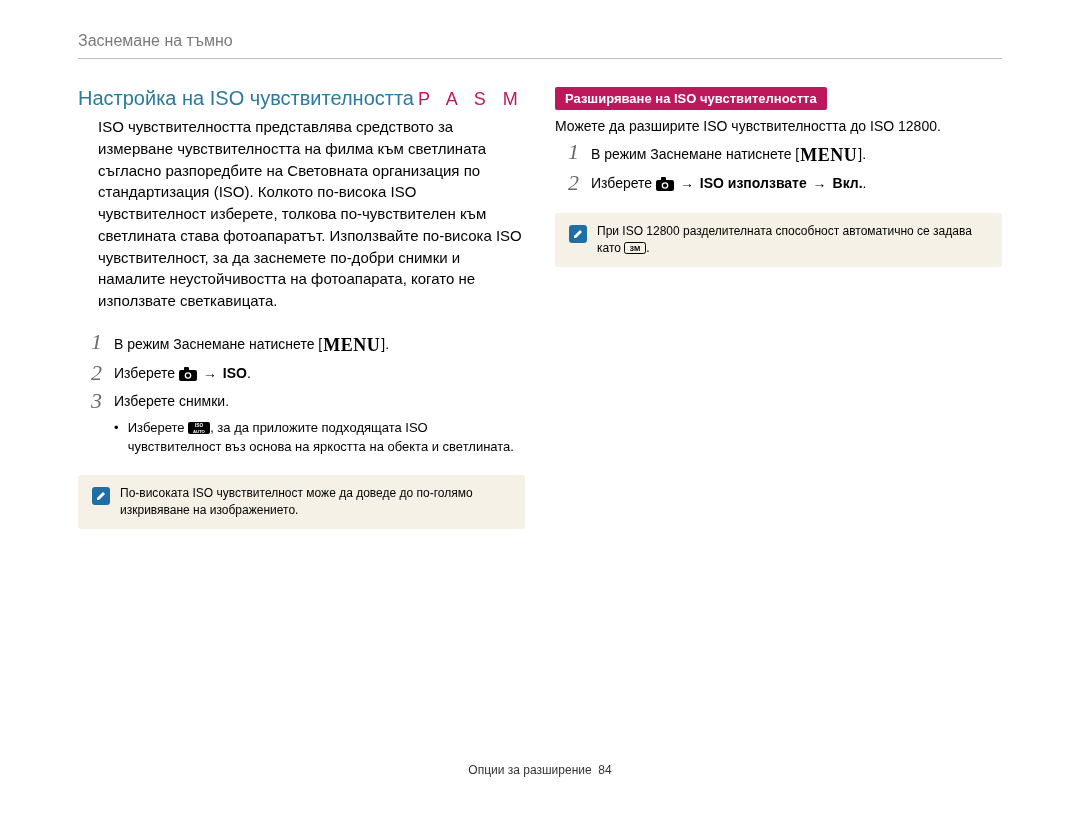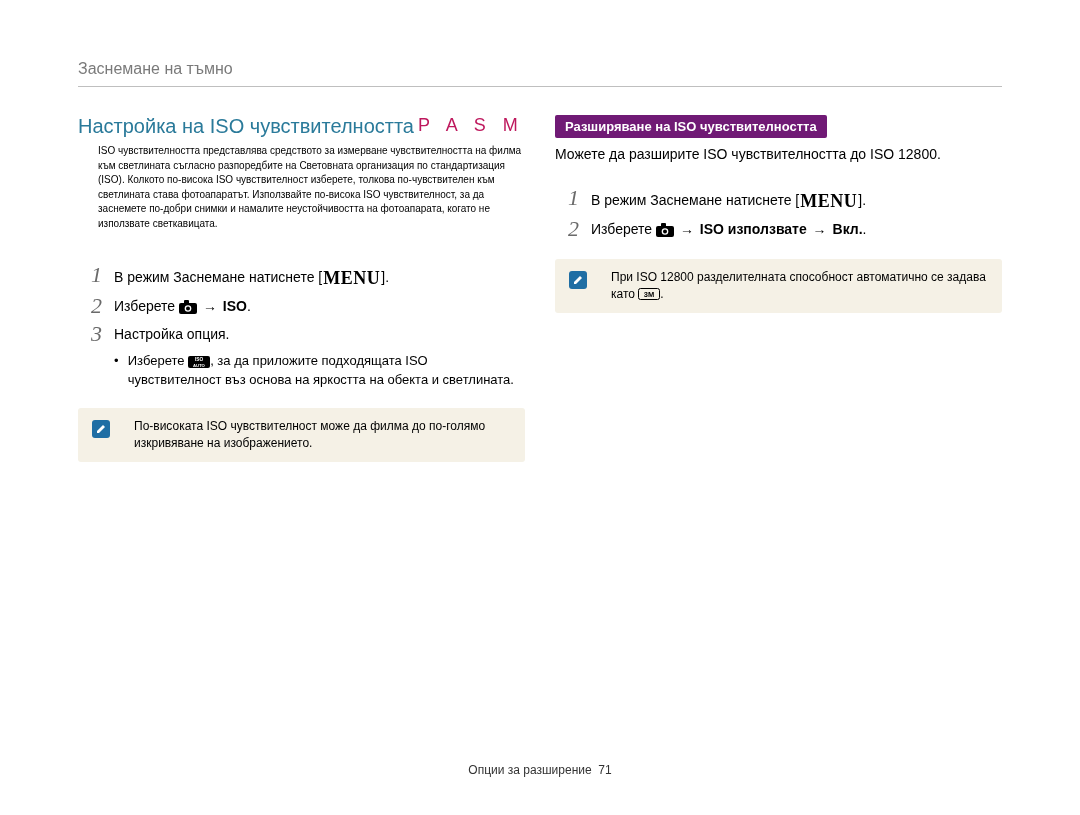--- a/index.html
+++ b/index.html
@@ -15,7 +15,7 @@
   .page {
     width: 1080px;
     height: 815px;
-    padding: 60px 78px 40px 78px;
+    padding: 32px 78px 40px 78px;
     box-sizing: border-box;
     position: relative;
   }

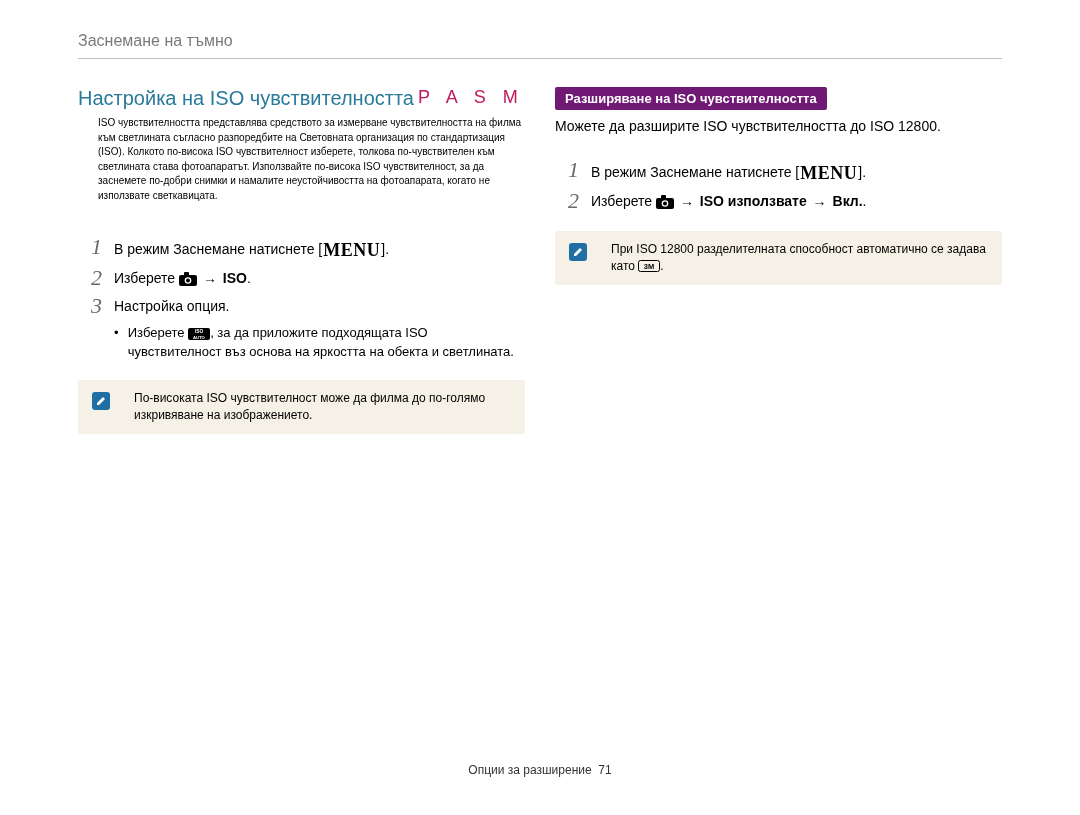--- a/index.html
+++ b/index.html
@@ -37,7 +37,7 @@
   }
   .section-title-row {
     display: flex;
-    align-items: flex-start;
+    align-items: flex-end;
     gap: 4px;
     margin-bottom: 6px;
   }

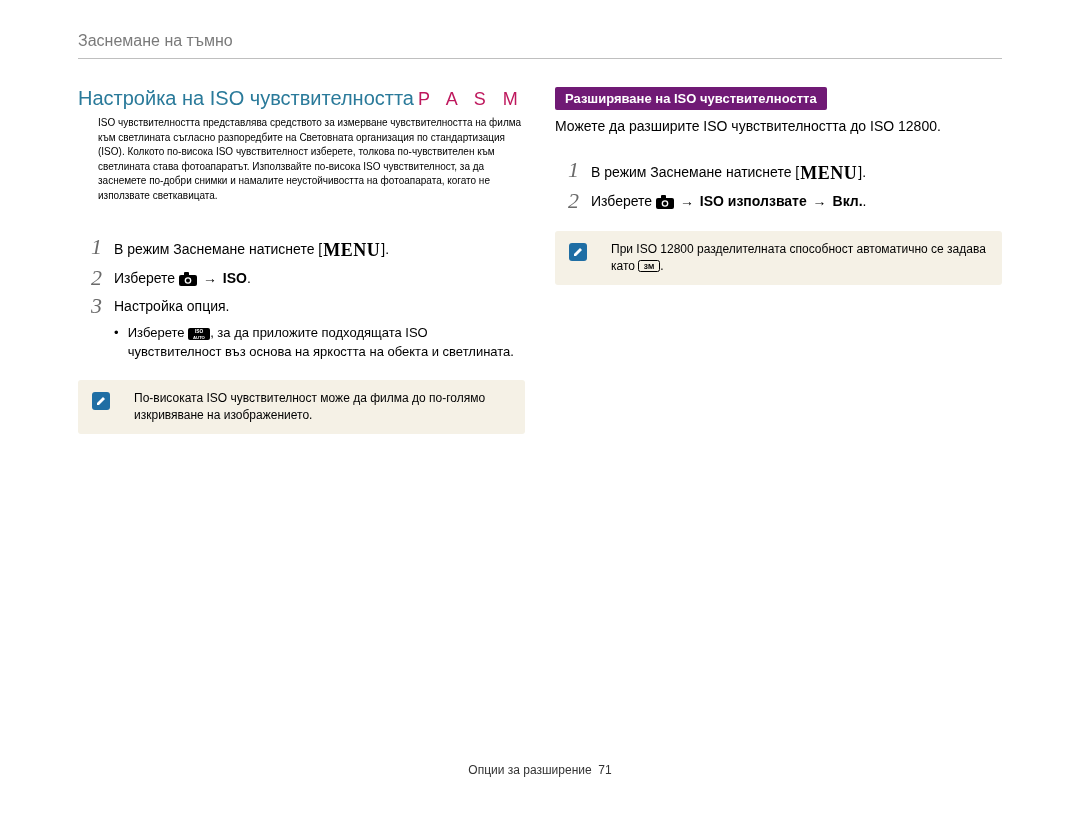--- a/index.html
+++ b/index.html
@@ -112,7 +112,7 @@
   .note-icon svg { display:block; }
   .badge {
     display: inline-block;
-    background: #701a75;
+    background: #be185d;
     color: #fff;
     font-size: 13px;
     font-weight: bold;

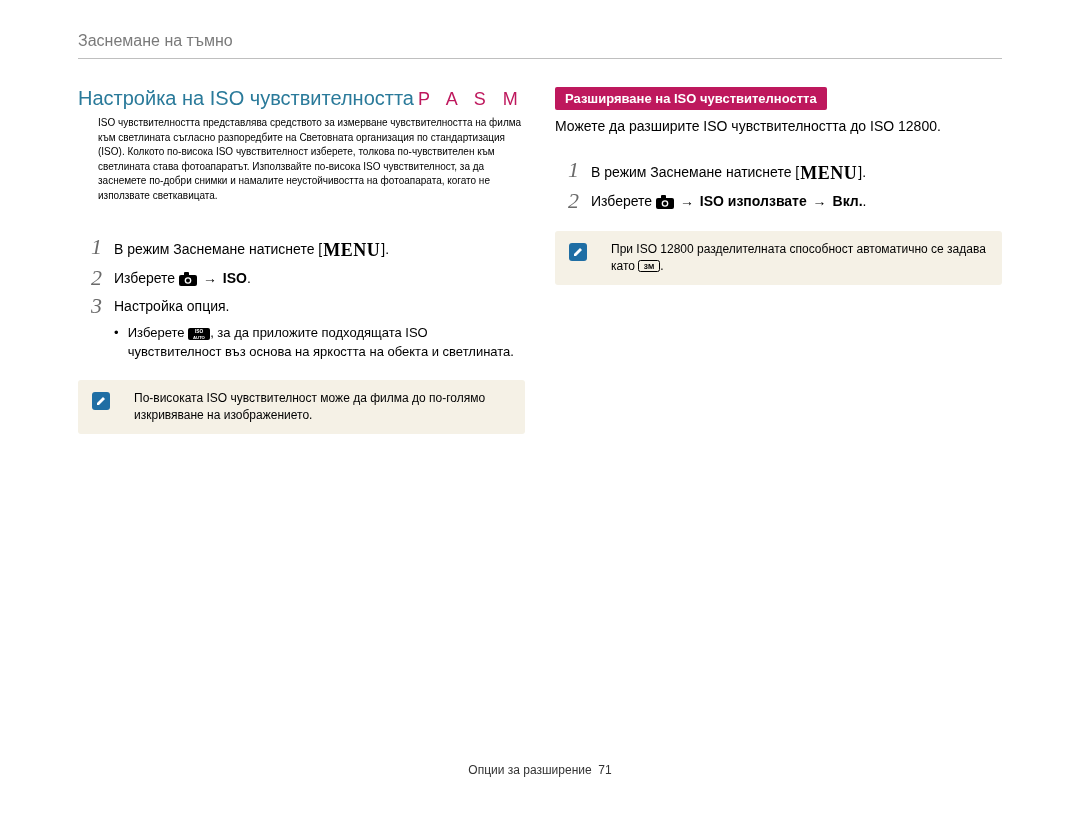--- a/index.html
+++ b/index.html
@@ -52,9 +52,9 @@
     font-weight: 500;
   }
   .body-text {
-    font-size: 10px;
+    font-size: 15px;
     line-height: 1.45;
-    margin: 0 0 32px 20px;
+    margin: 0 0 18px 20px;
   }
   .step-row {
     display: flex;

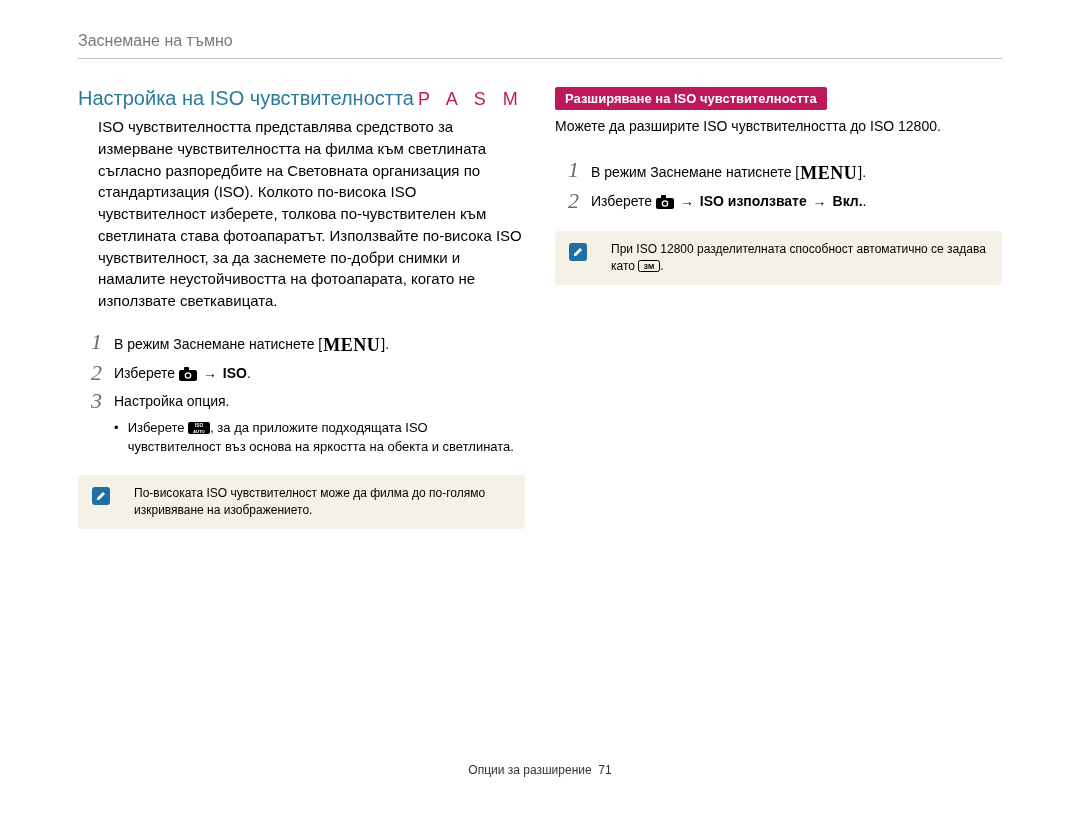--- a/index.html
+++ b/index.html
@@ -121,7 +121,7 @@
   }
   .right-intro {
     font-size: 14px;
-    margin: 8px 0 24px 0;
+    margin: 8px 0 6px 0;
   }
   .inline-icon, .menu-icon, .cam-icon, .iso-auto-icon, .res-icon {
     display: inline-block;

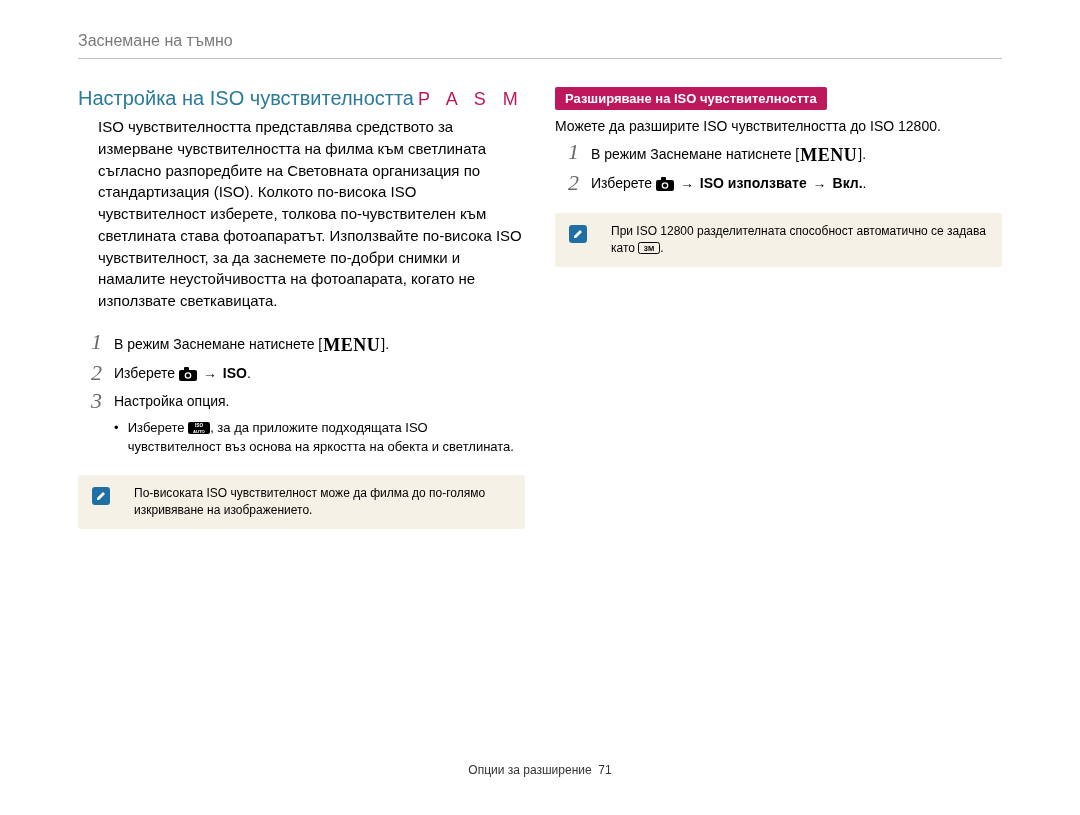--- a/index.html
+++ b/index.html
@@ -90,7 +90,7 @@
     background: #f5f1e6;
     border-radius: 3px;
     display: flex;
-    gap: 24px;
+    gap: 10px;
     padding: 10px 14px;
     margin-top: 18px;
     font-size: 12px;

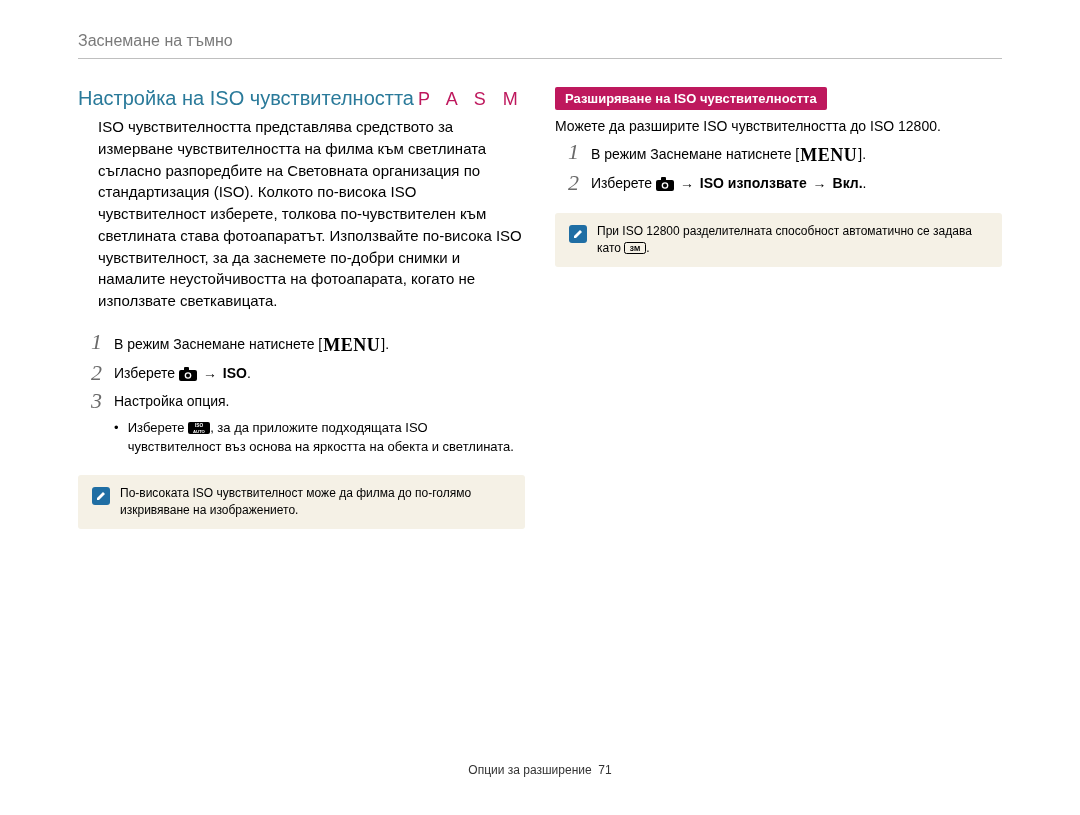--- a/index.html
+++ b/index.html
@@ -186,7 +186,7 @@
 
       <div class="step-row">
         <div class="step-num">3</div>
-        <div class="step-text">Настройка опция.</div>
+        <div class="step-text">Изберете снимки.</div>
       </div>
 
       <div class="bullet-row">

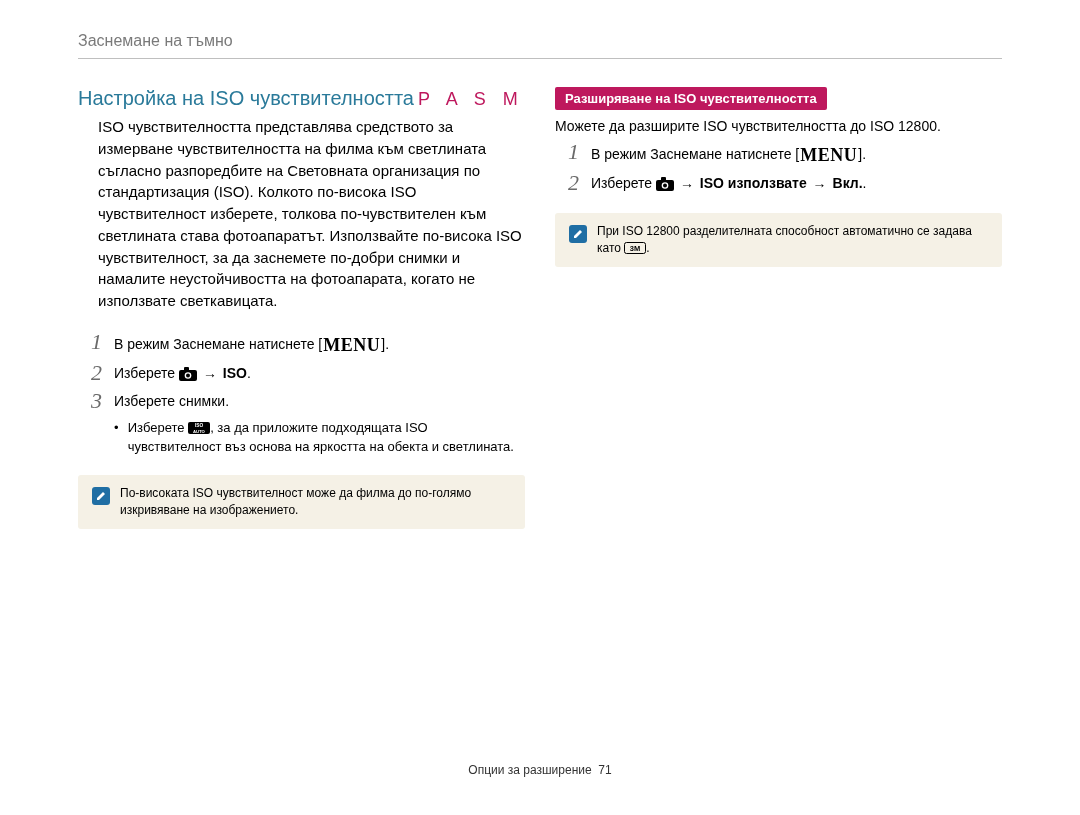--- a/index.html
+++ b/index.html
@@ -206,7 +206,7 @@
               <path d="M2 10 L2 8 L8 2 L10 4 L4 10 Z" fill="#fff"></path>
             </svg>
         </div>
-        <div>По-високата ISO чувствителност може да филма до по-голямо изкривяване на изображението.</div>
+        <div>По-високата ISO чувствителност може да доведе до по-голямо изкривяване на изображението.</div>
       </div>
     </div>
 

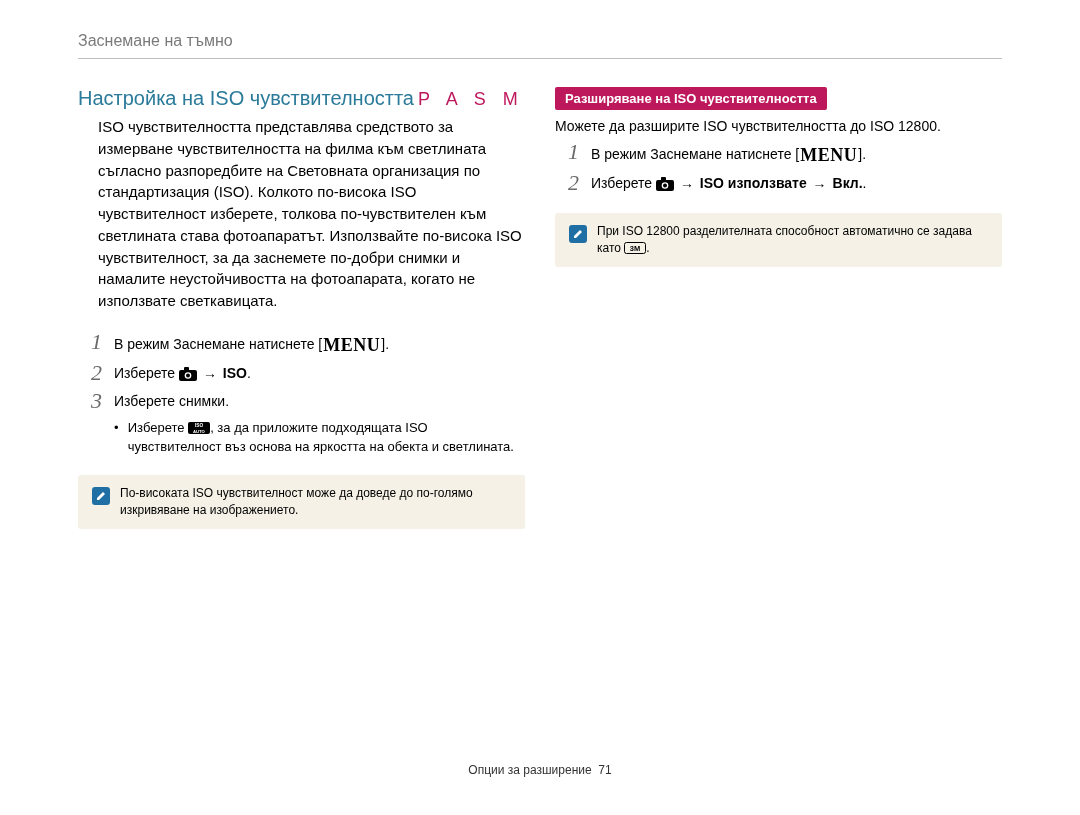--- a/index.html
+++ b/index.html
@@ -251,7 +251,7 @@
   </div>
 
   <div class="footer">
-    <span>Опции за разширение</span>&nbsp;&nbsp;<span>71</span>
+    <span>Опции за разширение</span>&nbsp;&nbsp;<span>84</span>
   </div>
 
 </div>

